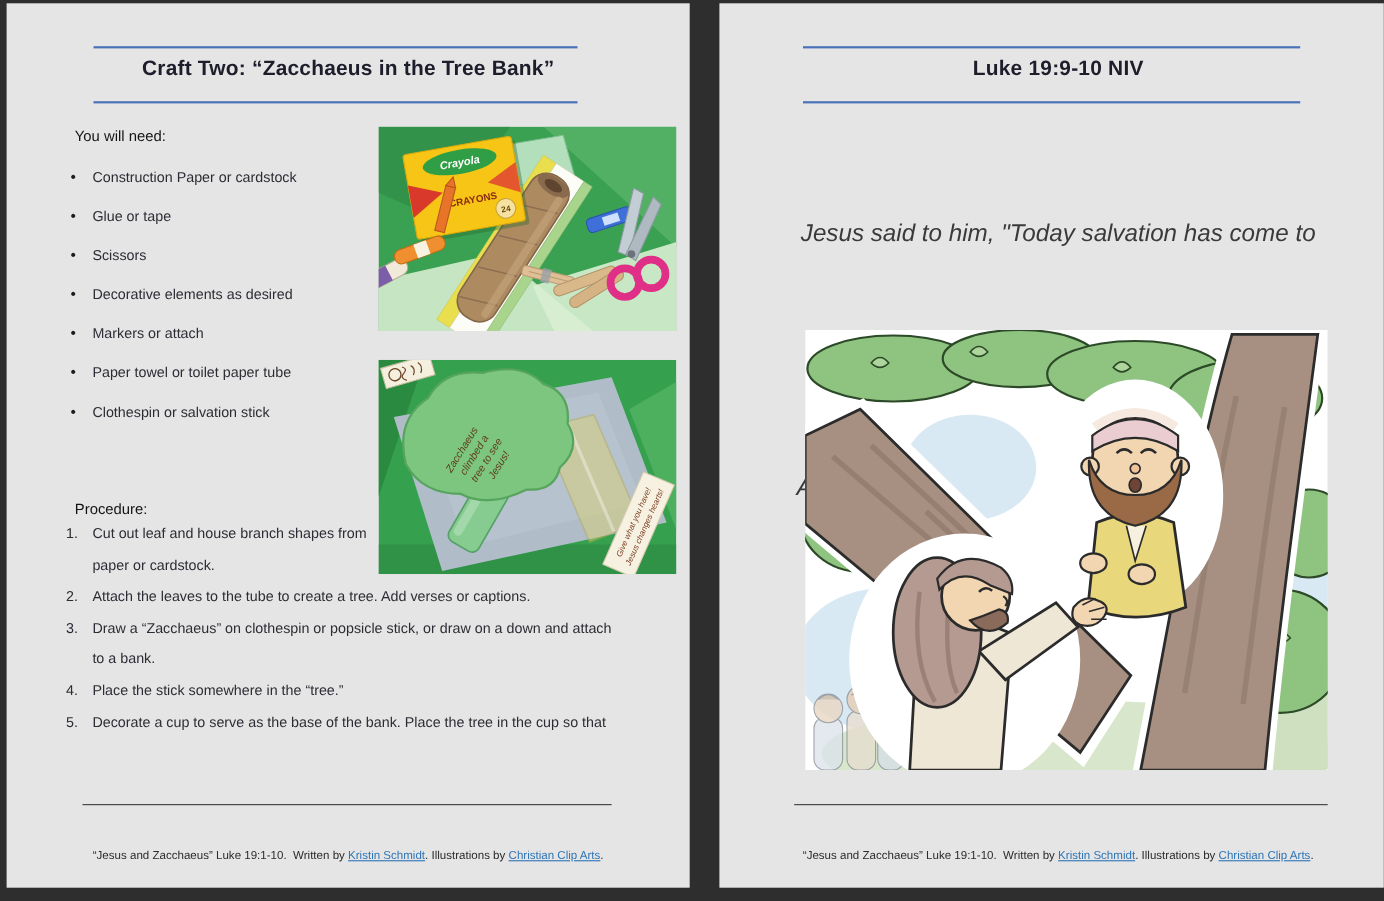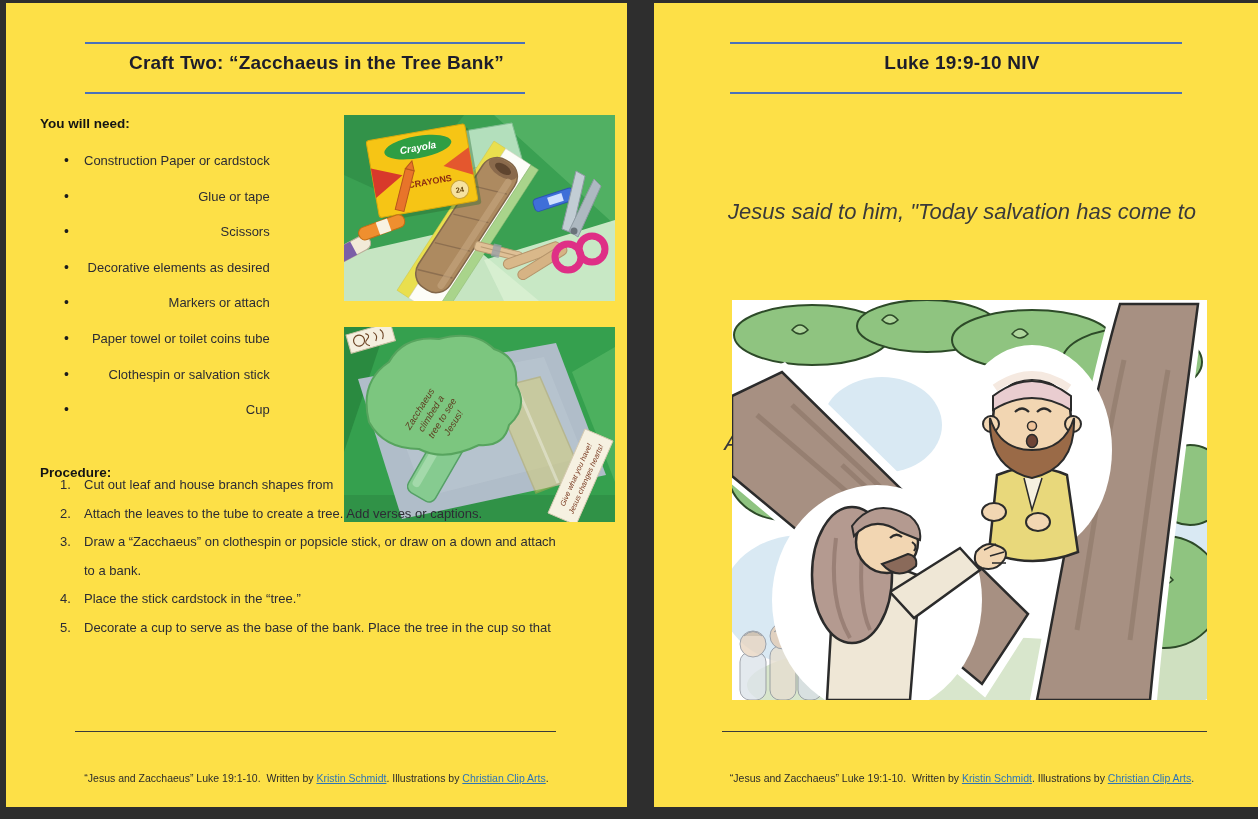--- a/index.html
+++ b/index.html
@@ -5,7 +5,7 @@
   html,body{margin:0;padding:0;}
   body{background:#2e2e2e;font-family:"Liberation Sans", sans-serif;}
   .canvas{position:relative;width:1258px;height:819px;background:#2e2e2e;overflow:hidden;}
-  .page{position:absolute;top:3px;height:804px;background:#fde047;}
+  .page{position:absolute;top:3px;height:804px;background:#e5e5e5;}
   .page-left{left:6px;width:621px;}
   .page-right{left:654px;width:616px;}
   .rule{position:absolute;height:2px;background:#4a72b8;}

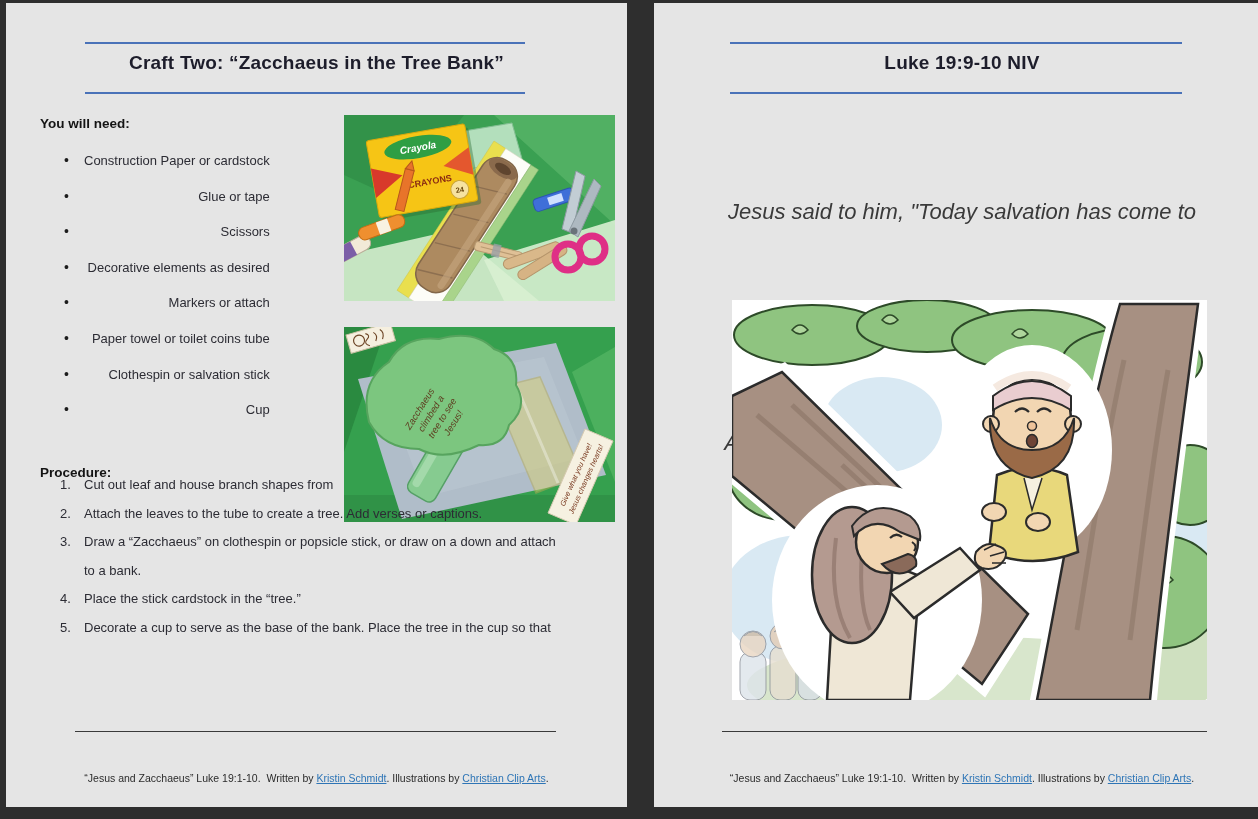--- a/index.html
+++ b/index.html
@@ -11,7 +11,7 @@
   .rule{position:absolute;height:2px;background:#4a72b8;}
   .page-title{position:absolute;top:49px;left:0;width:100%;text-align:center;
     font-size:19px;font-weight:bold;color:#1d1d2b;letter-spacing:.2px;}
-  .sec-head{position:absolute;font-size:13.5px;font-weight:bold;color:#141414;}
+  .sec-head{position:absolute;font-size:13.5px;font-weight:normal;color:#141414;margin-left:28px;}
   .materials{position:absolute;left:54px;top:150px;margin:0;padding:0;list-style:none;}
   .materials li{position:relative;padding-left:24px;height:35.6px;font-size:13px;color:#2c2c34;text-align:right;}
   .materials li::before{content:"•";position:absolute;left:4px;top:-1px;font-size:14px;color:#1c1c1c;}

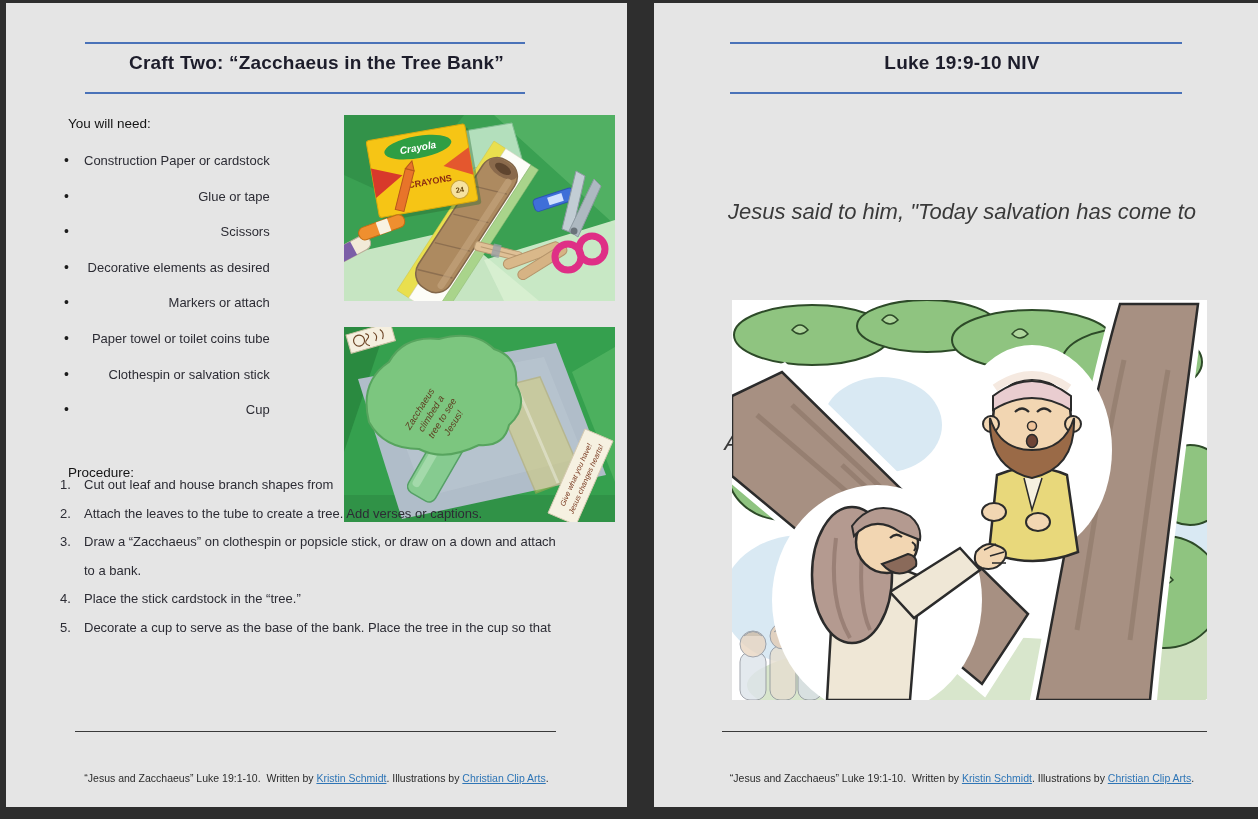--- a/index.html
+++ b/index.html
@@ -13,7 +13,7 @@
     font-size:19px;font-weight:bold;color:#1d1d2b;letter-spacing:.2px;}
   .sec-head{position:absolute;font-size:13.5px;font-weight:normal;color:#141414;margin-left:28px;}
   .materials{position:absolute;left:54px;top:150px;margin:0;padding:0;list-style:none;}
-  .materials li{position:relative;padding-left:24px;height:35.6px;font-size:13px;color:#2c2c34;text-align:right;}
+  .materials li{position:relative;padding-left:24px;height:35.6px;font-size:13px;color:#2c2c34;}
   .materials li::before{content:"•";position:absolute;left:4px;top:-1px;font-size:14px;color:#1c1c1c;}
   .steps{position:absolute;left:54px;top:468px;width:556px;}
   .step{position:relative;padding-left:24px;font-size:13px;color:#2c2c34;line-height:28.6px;}

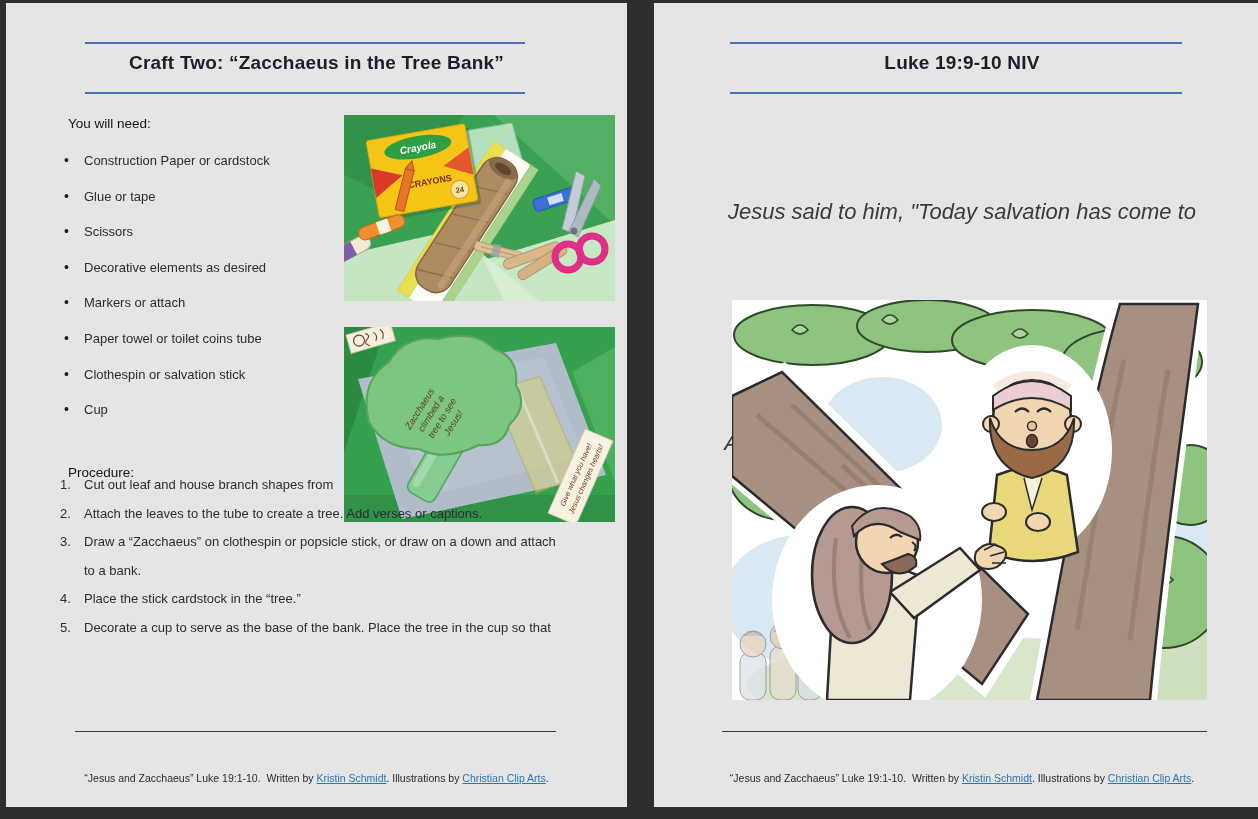--- a/index.html
+++ b/index.html
@@ -47,7 +47,7 @@
       <li>Scissors</li>
       <li>Decorative elements as desired</li>
       <li>Markers or attach</li>
-      <li>Paper towel or toilet coins tube</li>
+      <li>Paper towel or toilet paper tube</li>
       <li>Clothespin or salvation stick</li>
       <li>Cup</li>
     </ul>

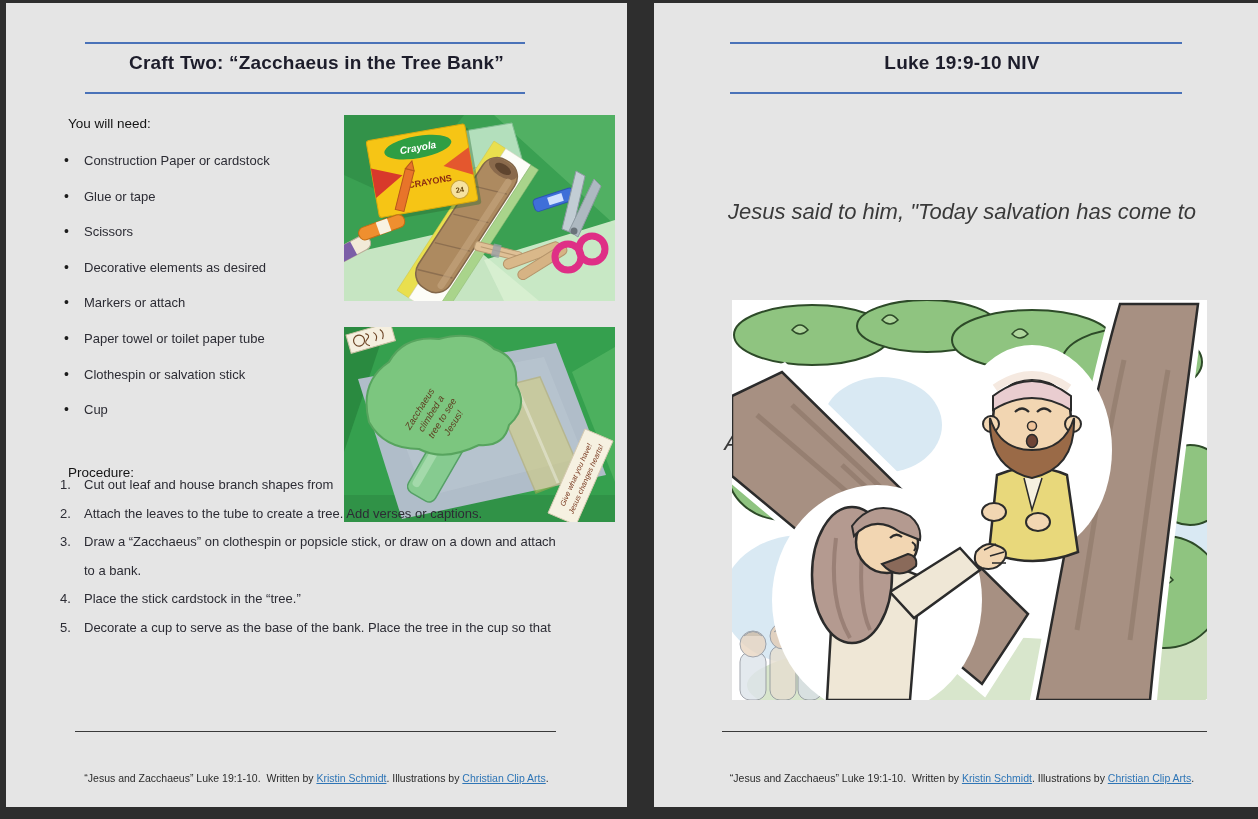--- a/index.html
+++ b/index.html
@@ -49,7 +49,6 @@
       <li>Markers or attach</li>
       <li>Paper towel or toilet paper tube</li>
       <li>Clothespin or salvation stick</li>
-      <li>Cup</li>
     </ul>
 
     <div class="photo" style="left:338px;top:112px;width:271px;height:186px;">

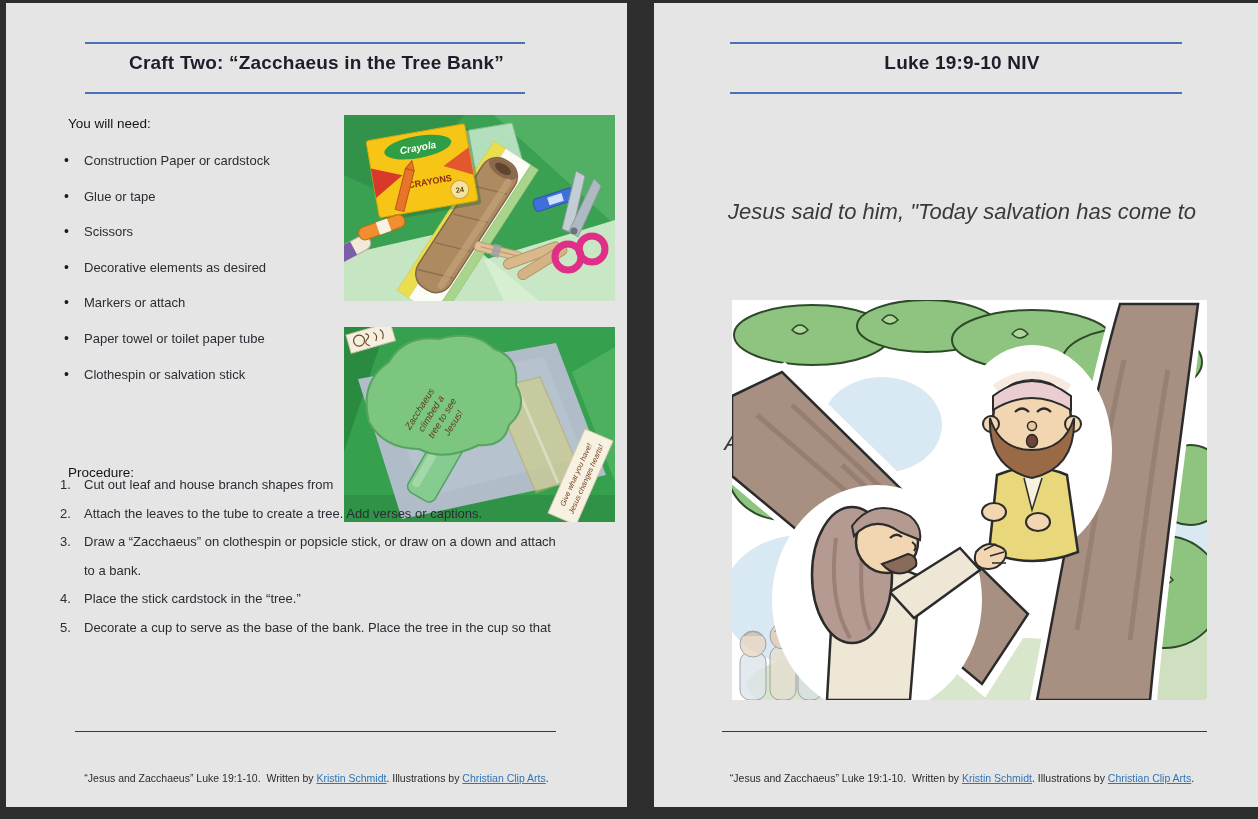--- a/index.html
+++ b/index.html
@@ -171,7 +171,7 @@
       </svg>
     </div>
 
-    <div class="sec-head" style="left:34px;top:462px;">Procedure:</div>
+    <div class="sec-head" style="left:34px;top:452px;">Procedure:</div>
     <div class="steps">
       <div class="step">
         <span class="num">1.</span>

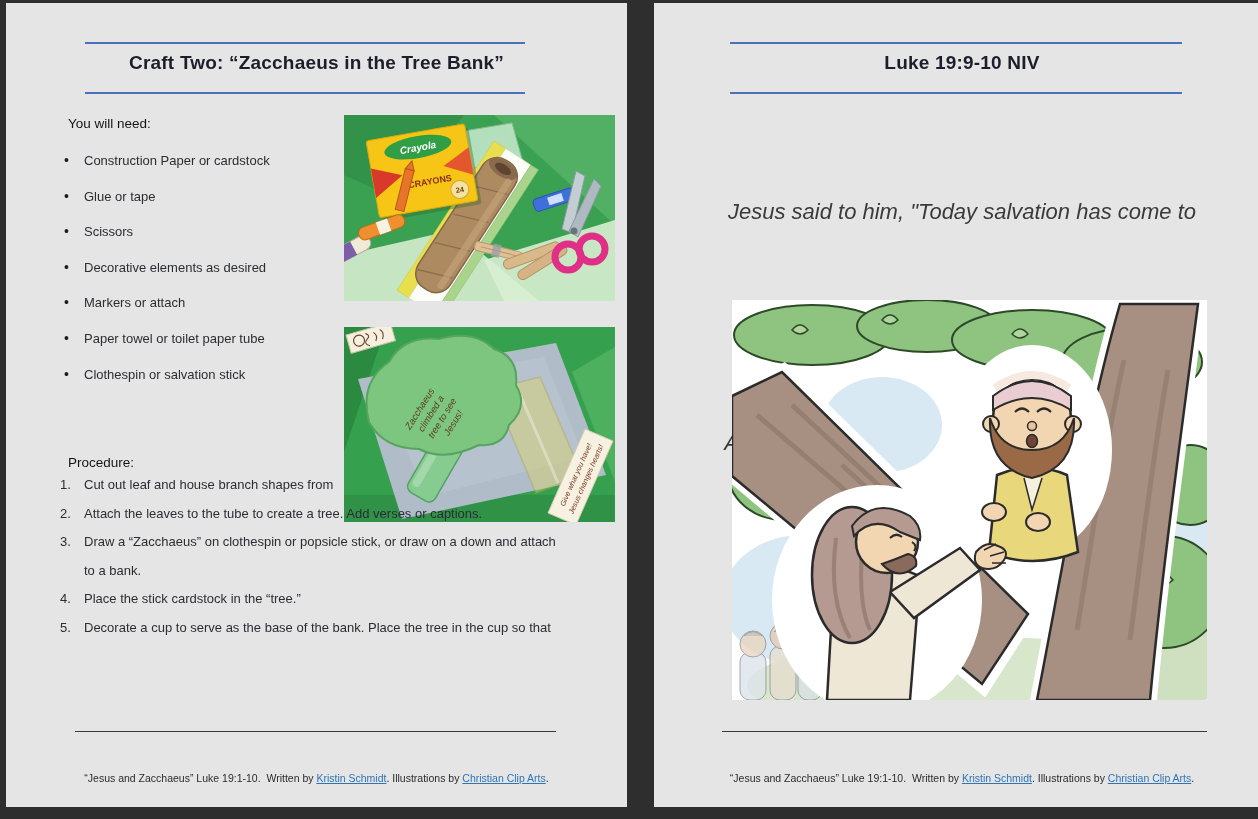--- a/index.html
+++ b/index.html
@@ -176,6 +176,7 @@
       <div class="step">
         <span class="num">1.</span>
         <span class="line">Cut out leaf and house branch shapes from</span>
+        <span class="line">paper or cardstock.</span>
       </div>
       <div class="step">
         <span class="num">2.</span>

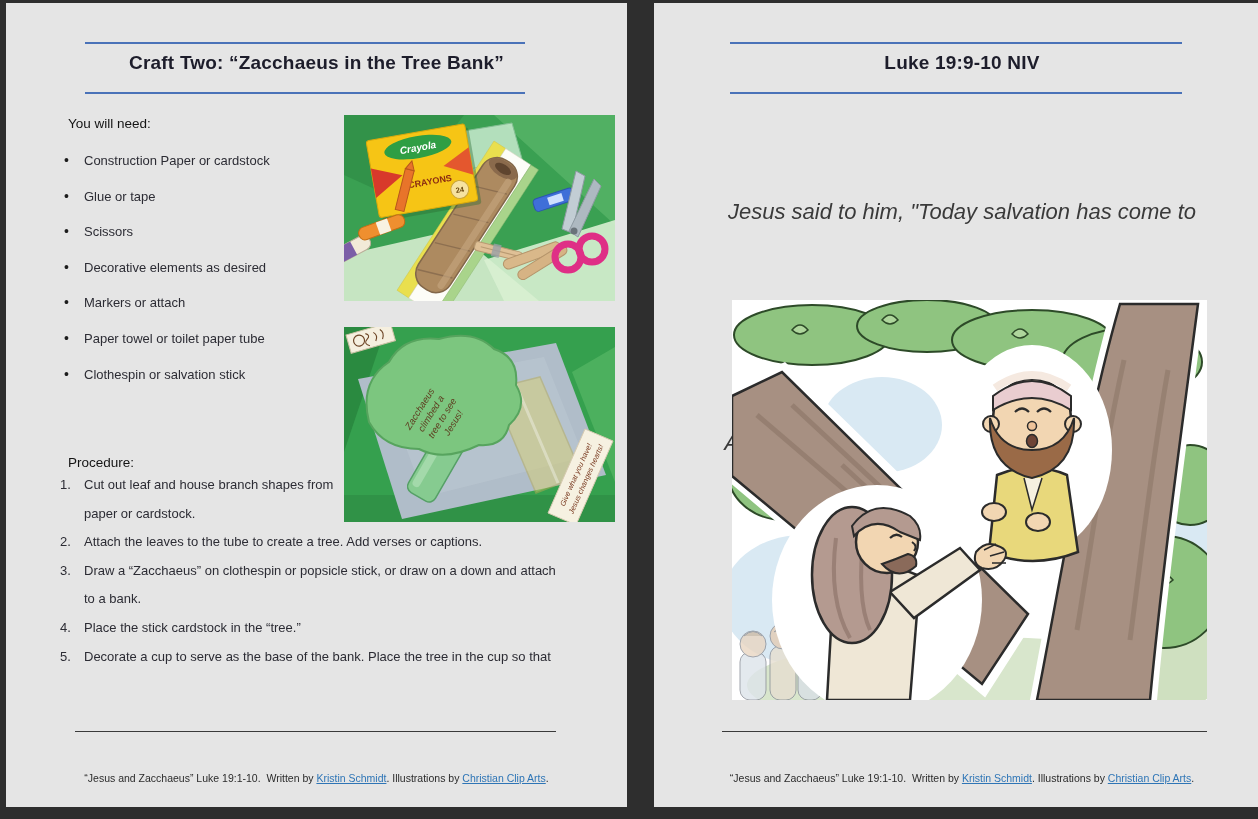--- a/index.html
+++ b/index.html
@@ -189,7 +189,7 @@
       </div>
       <div class="step">
         <span class="num">4.</span>
-        <span class="line">Place the stick cardstock in the “tree.”</span>
+        <span class="line">Place the stick somewhere in the “tree.”</span>
       </div>
       <div class="step">
         <span class="num">5.</span>

